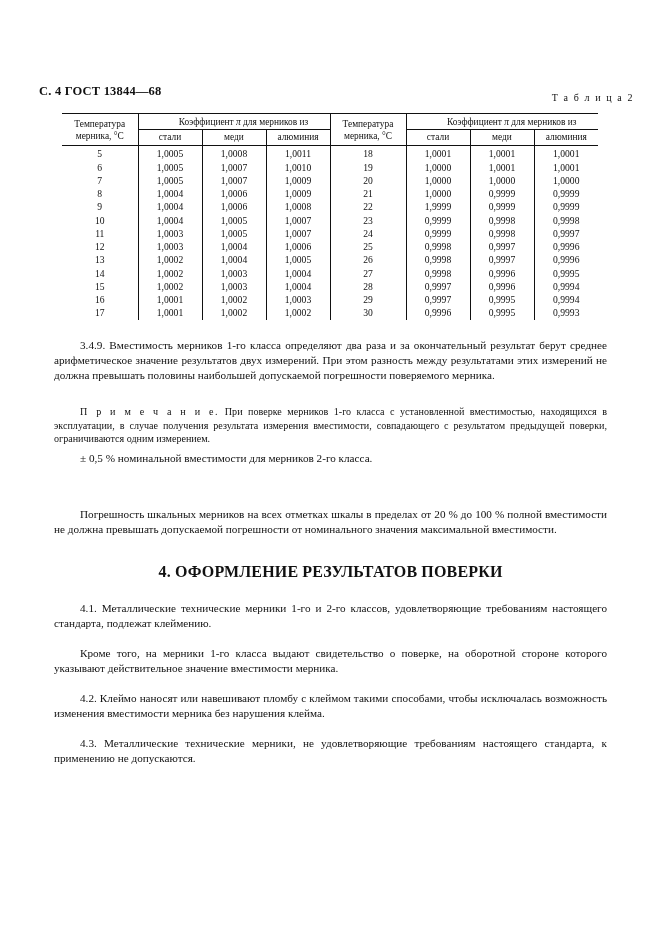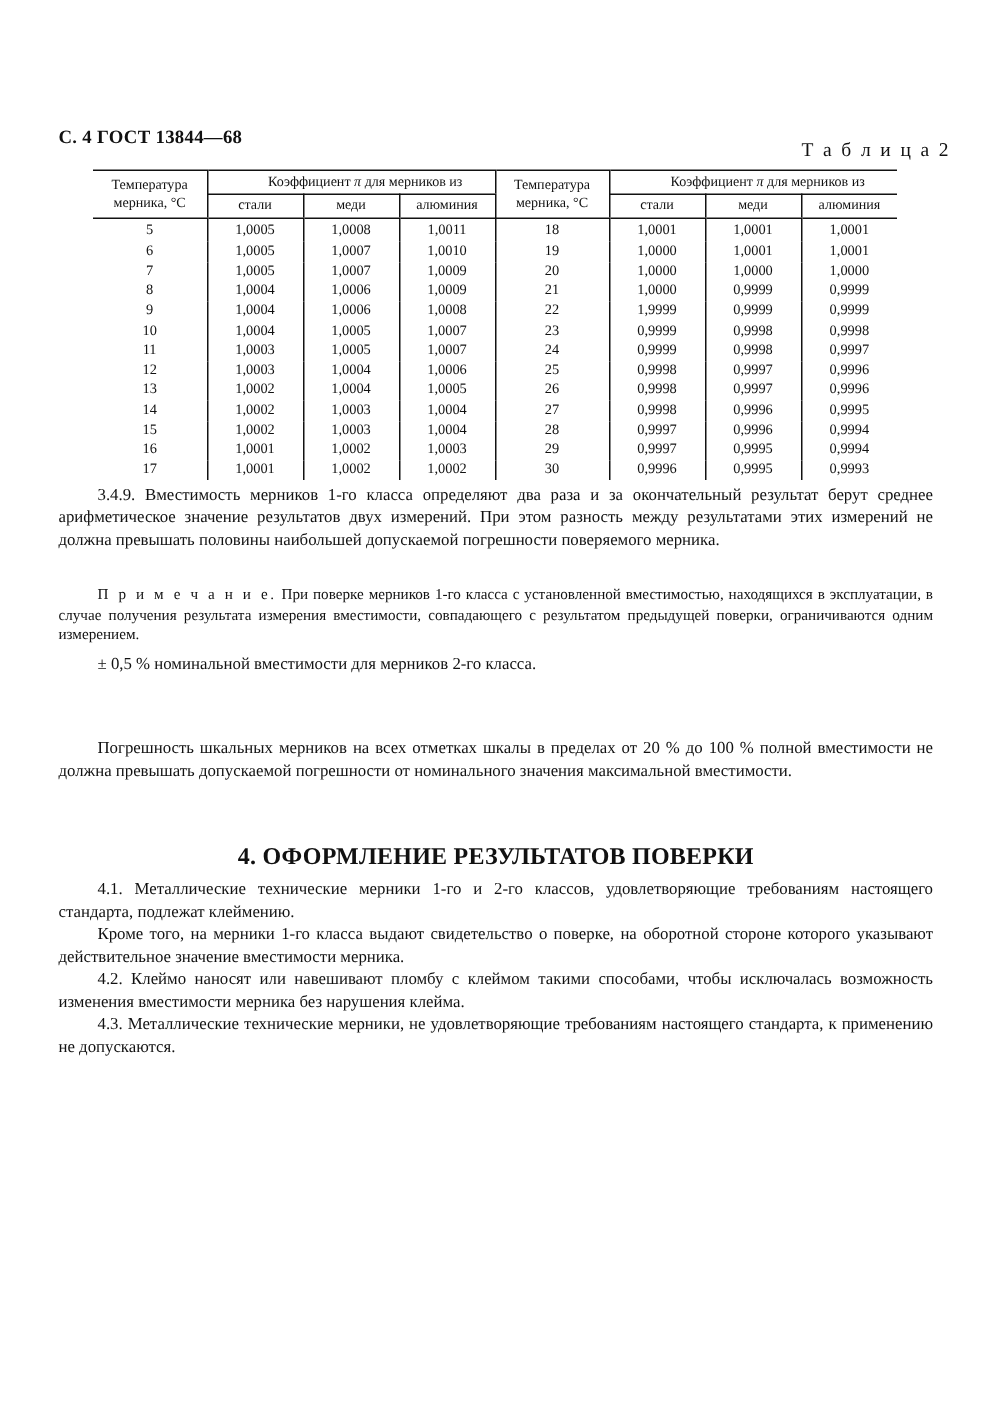--- a/index.html
+++ b/index.html
@@ -36,7 +36,7 @@
     position: absolute;
     right: 27px;
     top: 92px;
-    font-size: 13px;
+    font-size: 10px;
     letter-spacing: 1.6px;
     white-space: nowrap;
   }

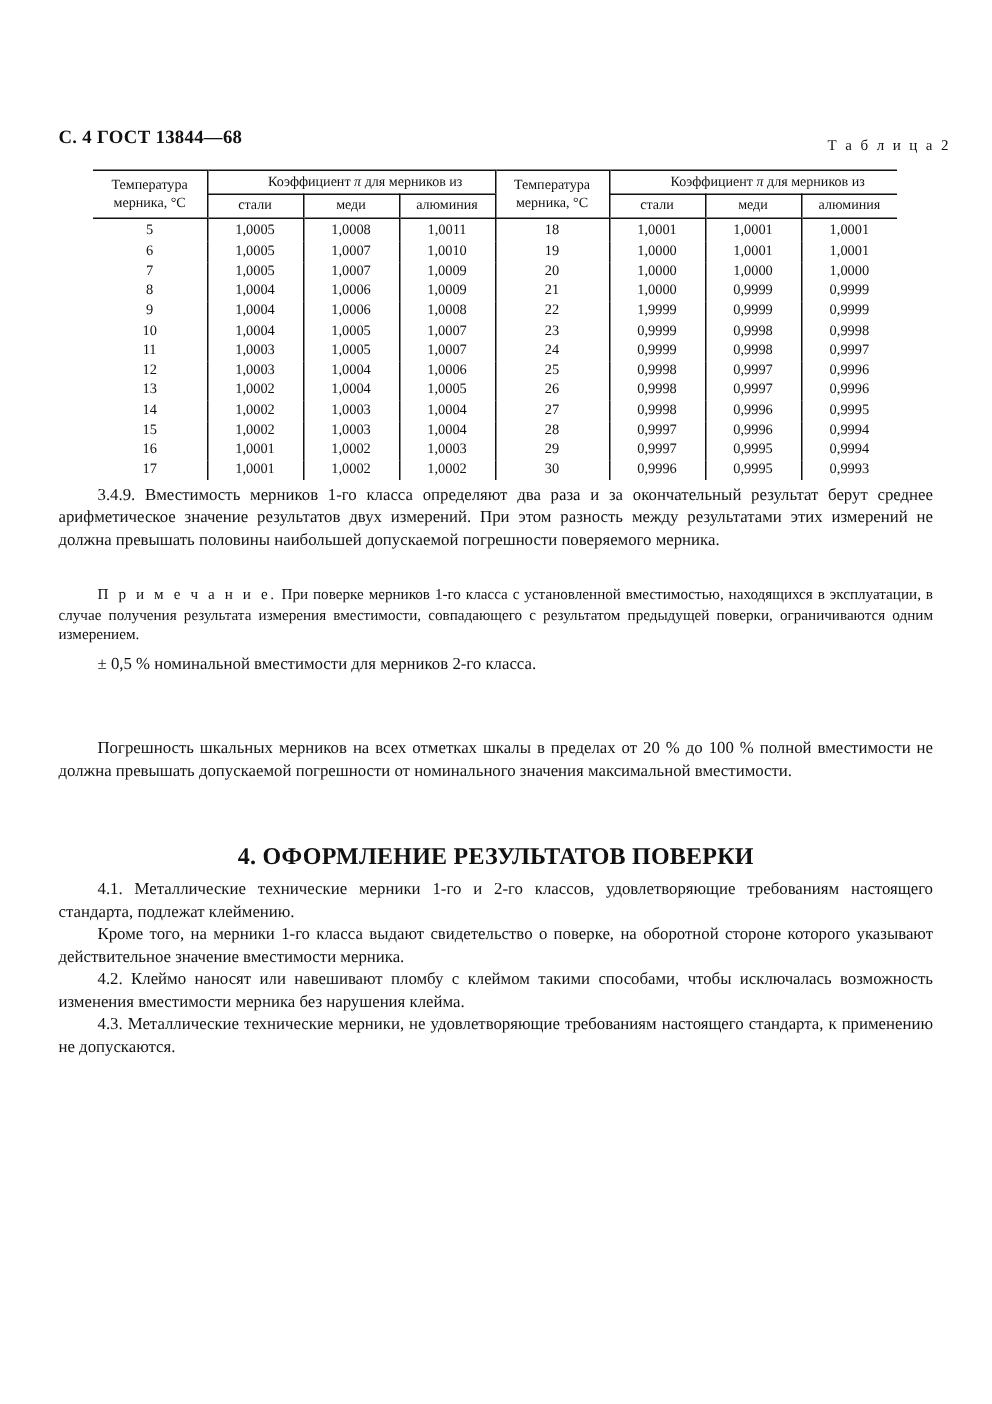--- a/index.html
+++ b/index.html
@@ -107,7 +107,7 @@
     text-justify: inter-word;
   }
   .body-text p {
-    margin: 0;
+    margin: 15px;
     text-indent: 26px;
   }
   .note {

